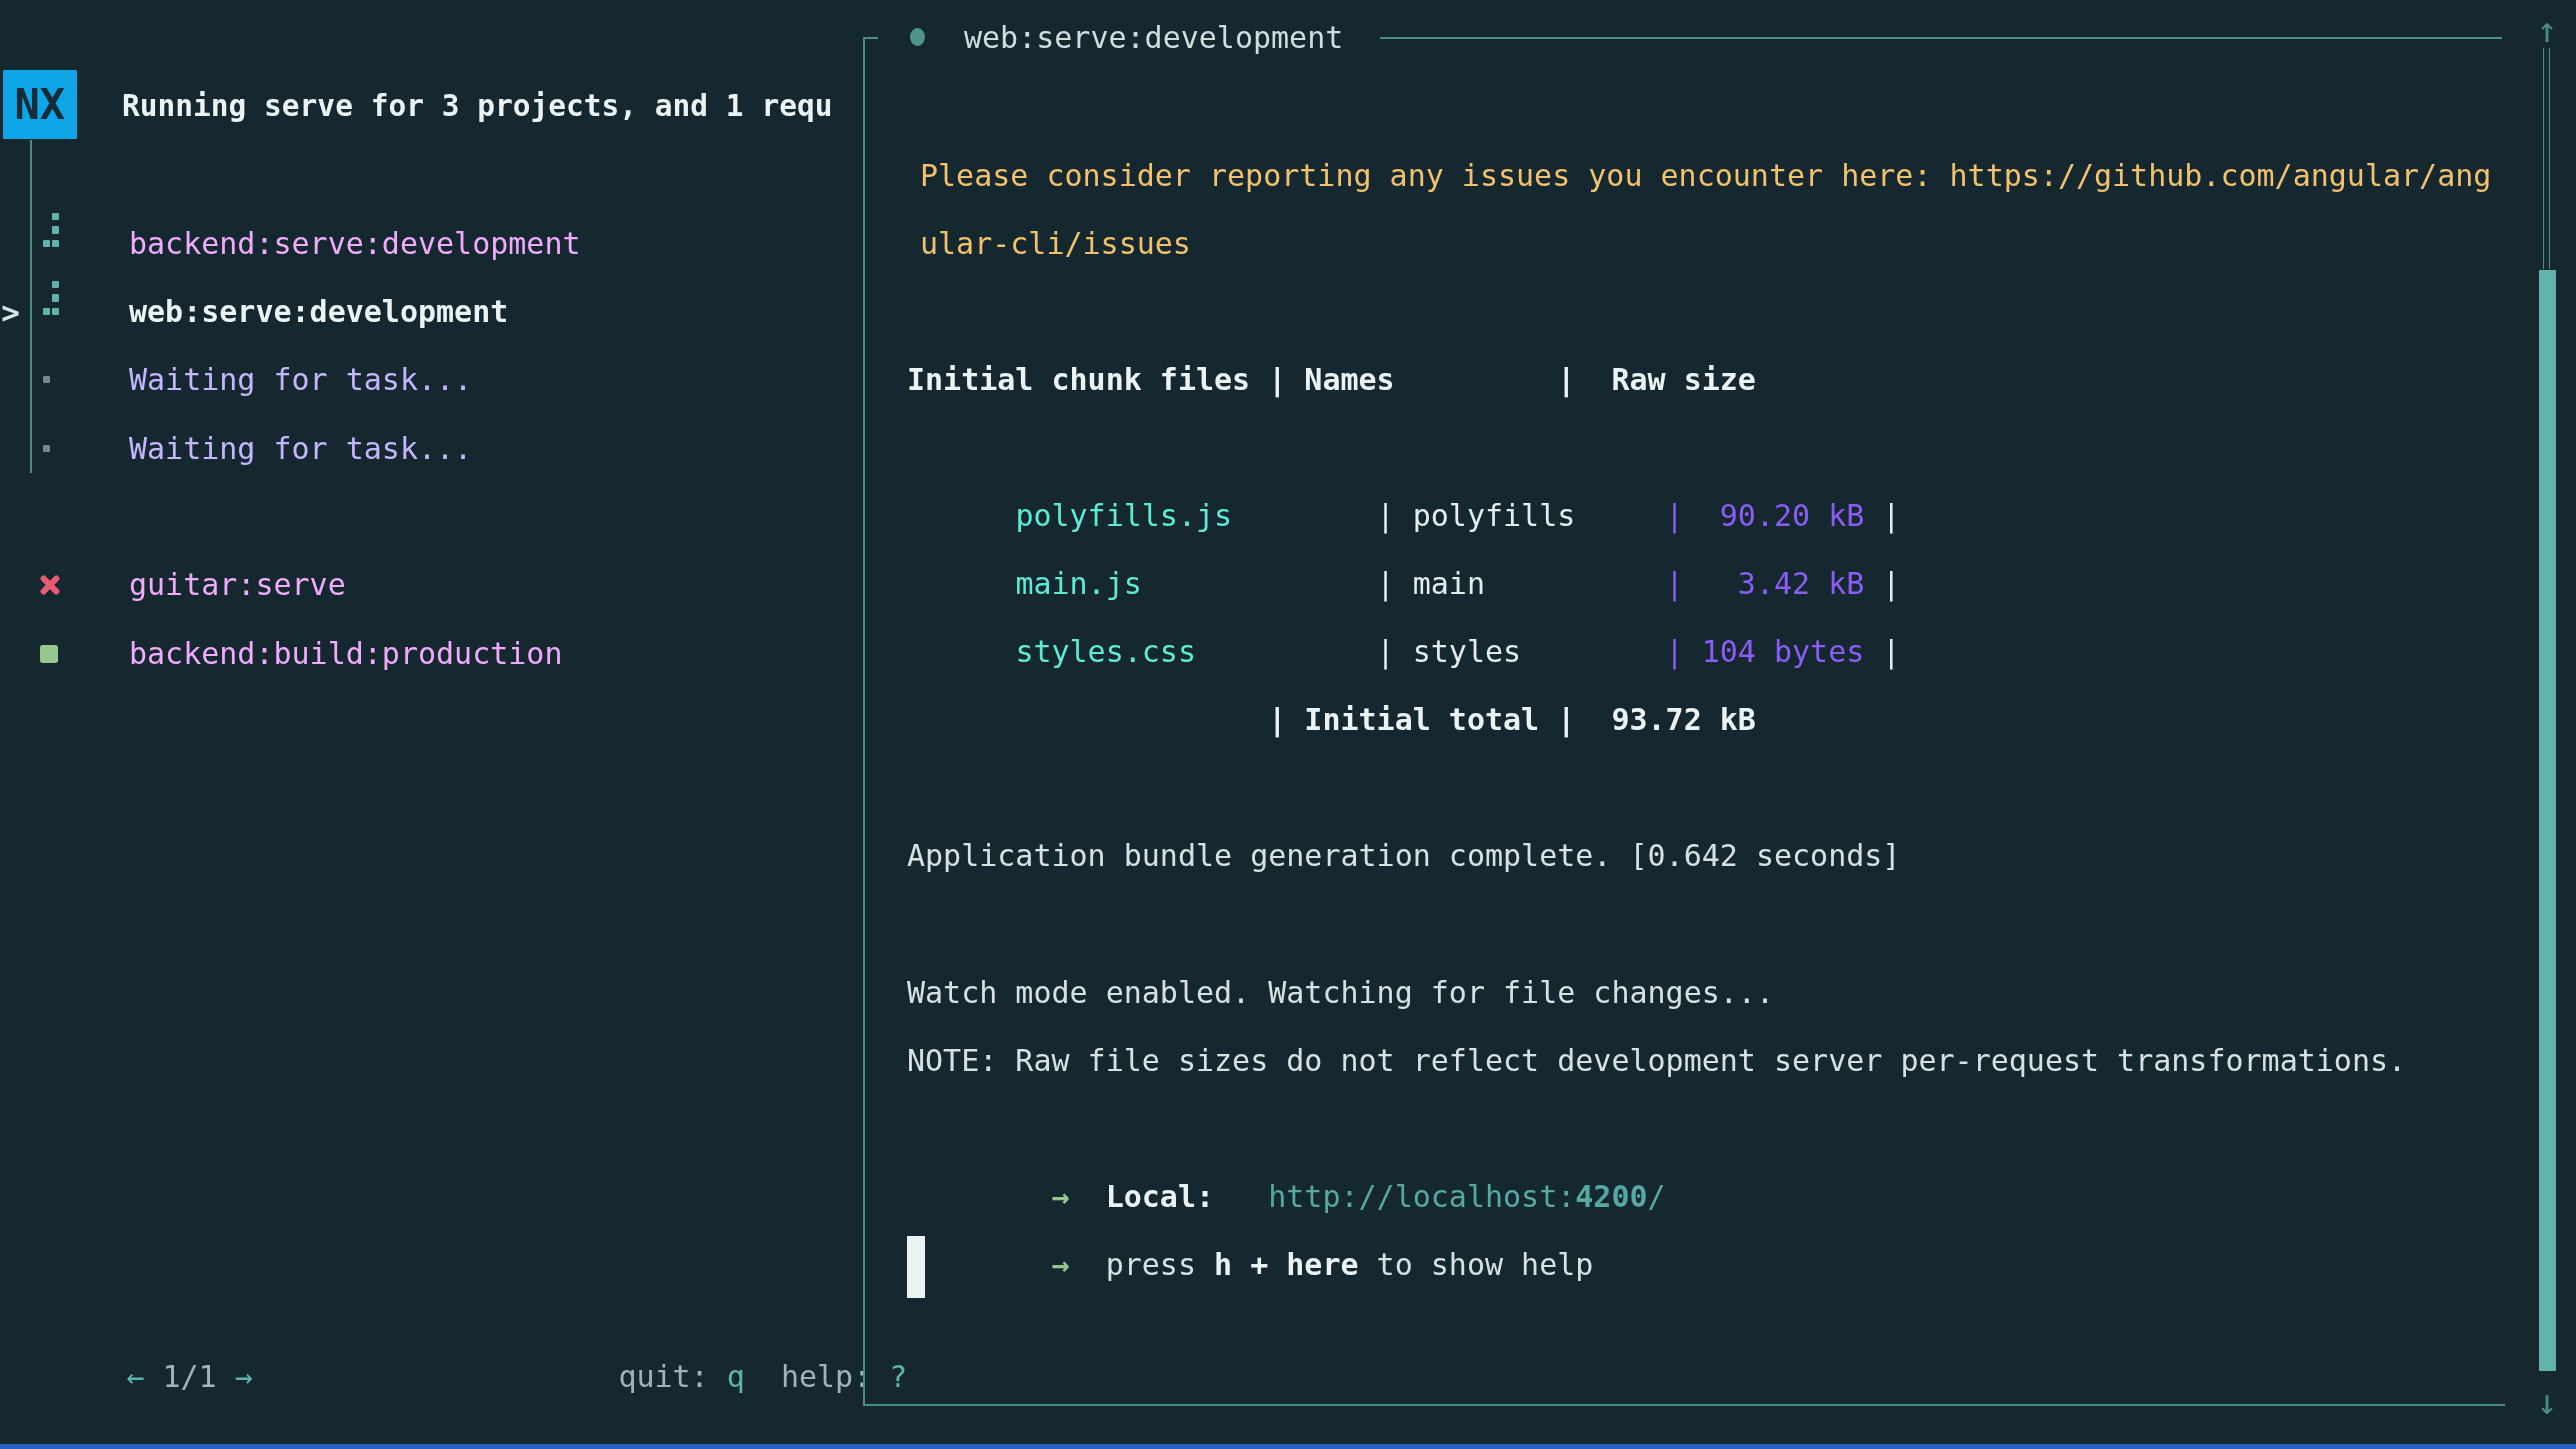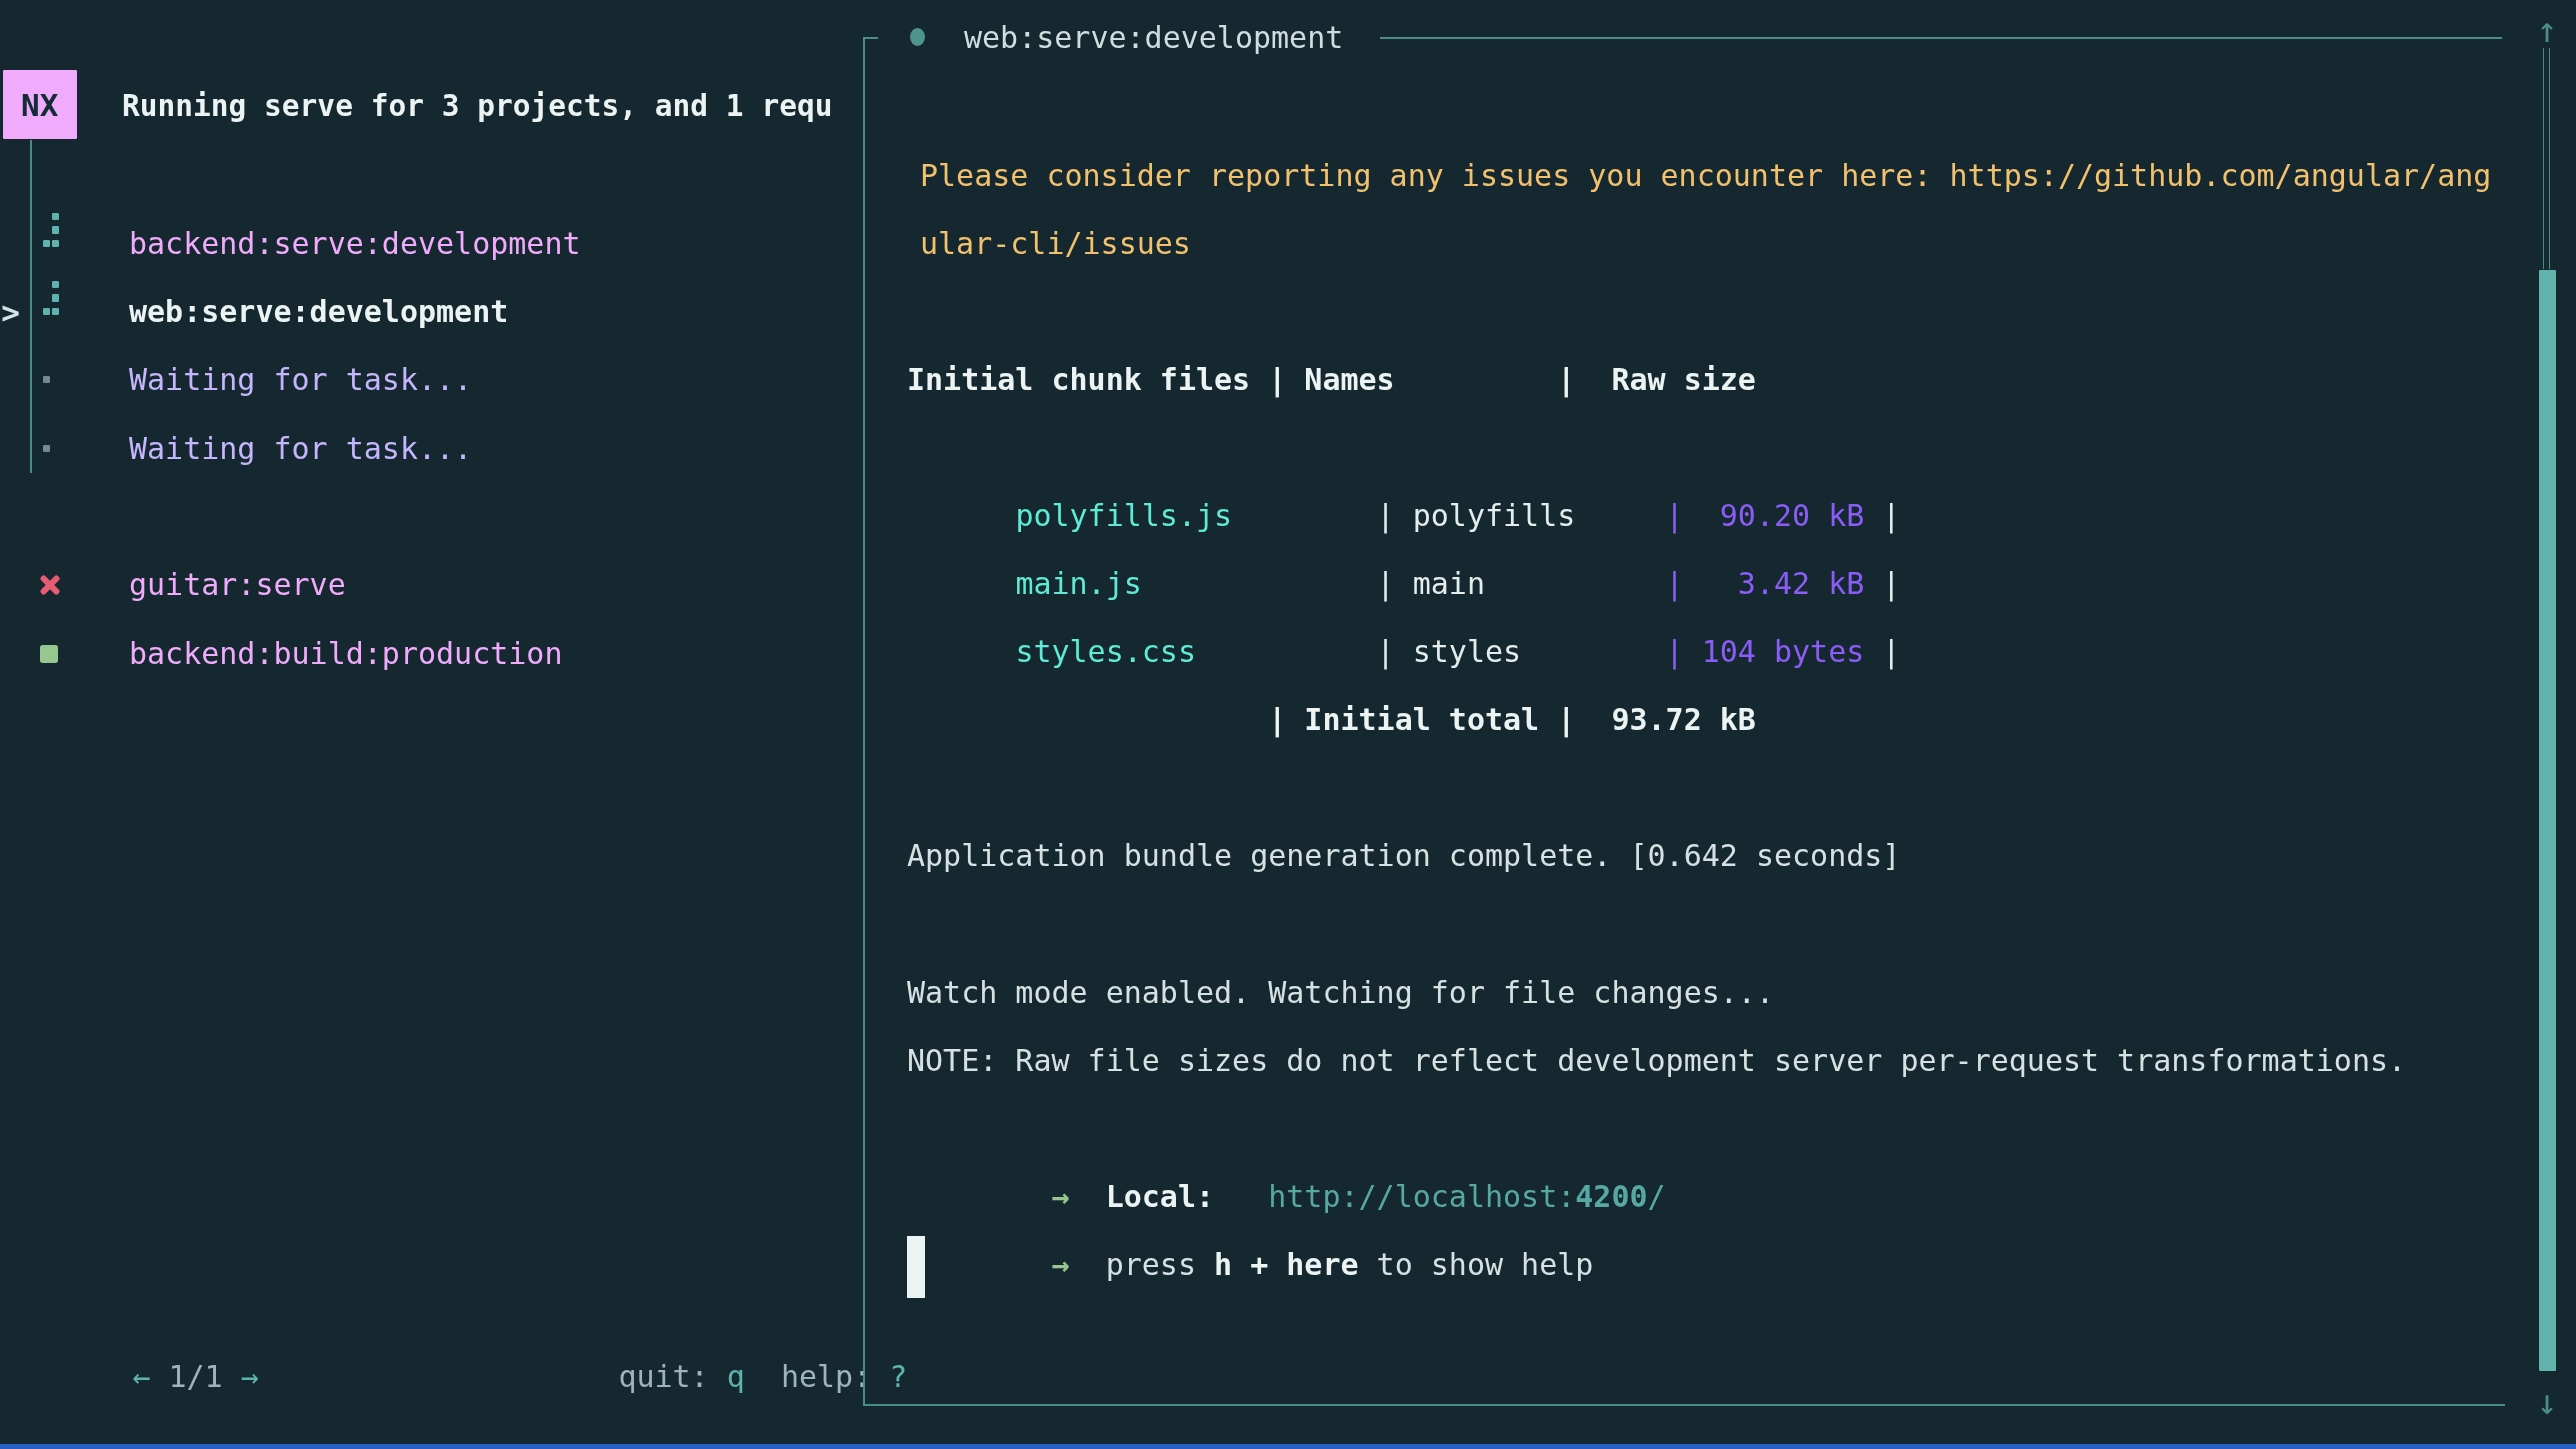--- a/index.html
+++ b/index.html
@@ -15,8 +15,8 @@
   
   .nx-logo{
     left:2.7px;top:70px;width:74px;height:69px;
-    background:#f0abfc;color:#152b36;
-    font-weight:bold;font-size:31px;
+    background:#0ea5e9;color:#152b36;
+    font-weight:bold;font-size:42px;
     display:flex;align-items:center;justify-content:center;
     border-radius:1.3px;
   }

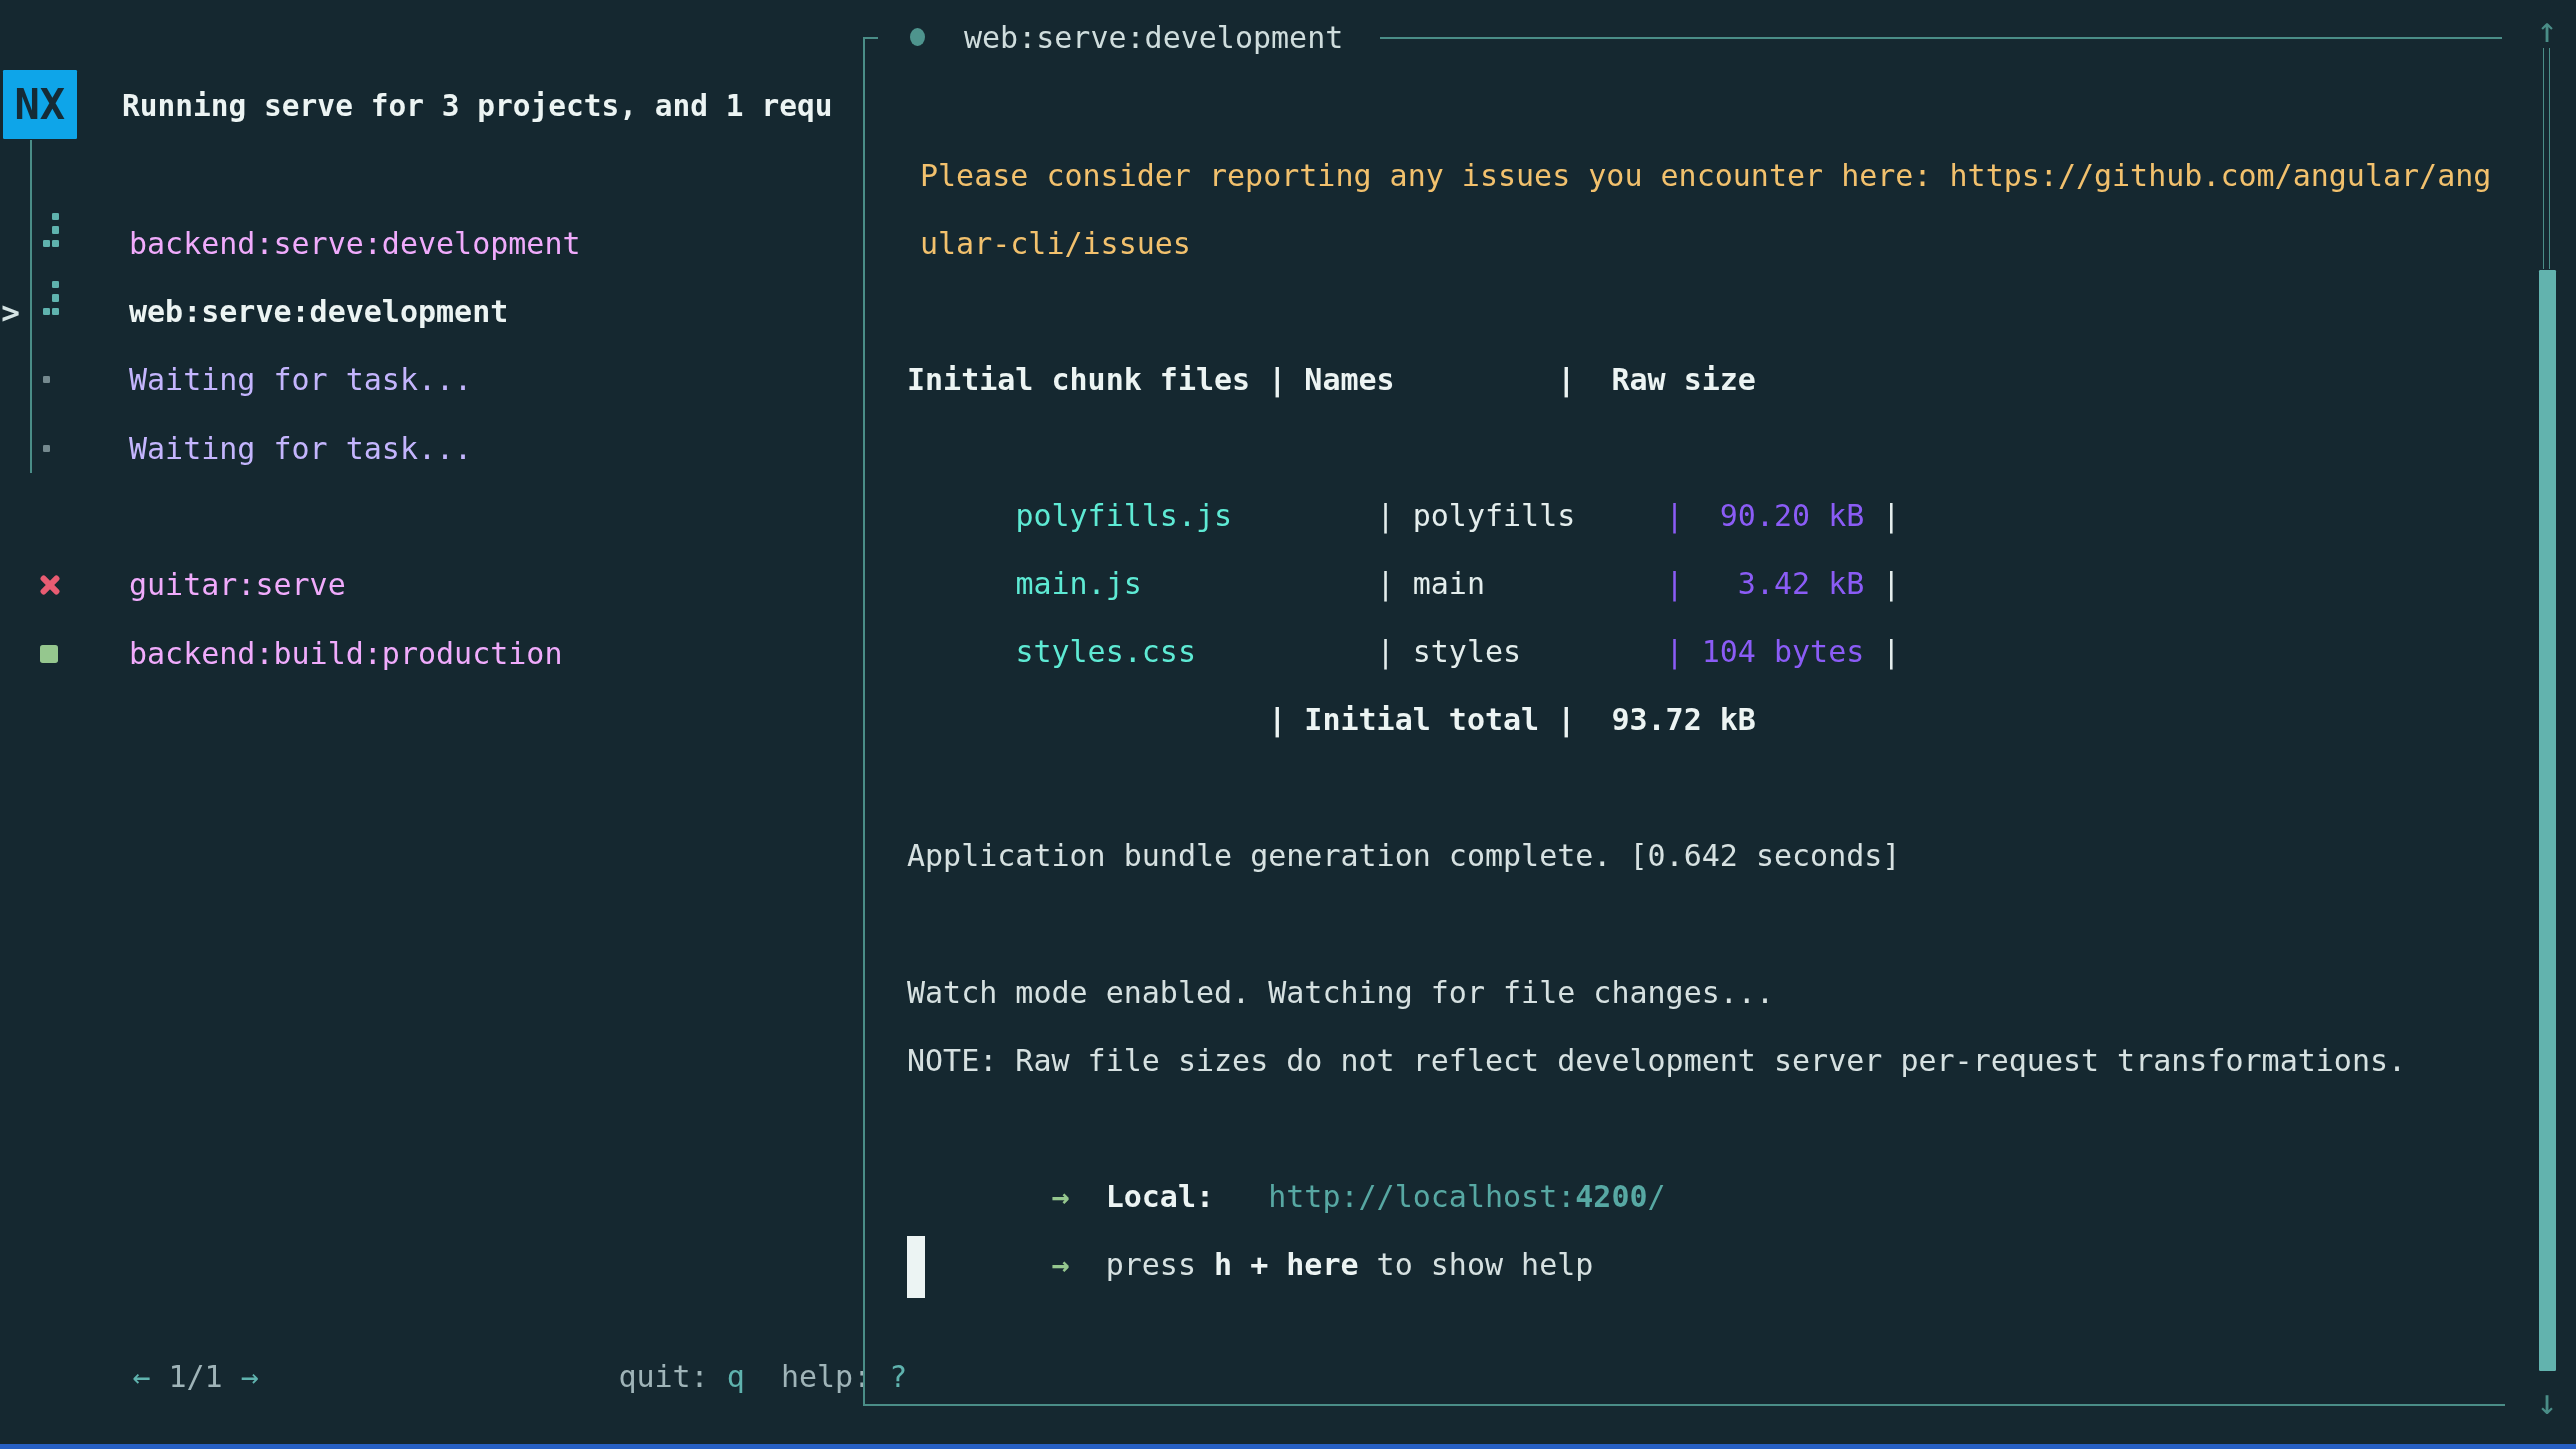--- a/index.html
+++ b/index.html
@@ -125,7 +125,7 @@
     <span class="abs sq-green" style="left:40px;top:645px;"></span>
     <div class="abs trow t-gray" style="top:635px;">backend:build:production</div>
 
-    <div class="abs bottombar" style="left:24px;">
+    <div class="abs bottombar" style="left:18px;">
       <span class="accent">←</span><span class="graytx"> </span><span class="graytx">1/1</span><span class="graytx"> </span><span class="accent">→</span>
     </div>
     <div class="abs bottombar" style="left:510px;">

